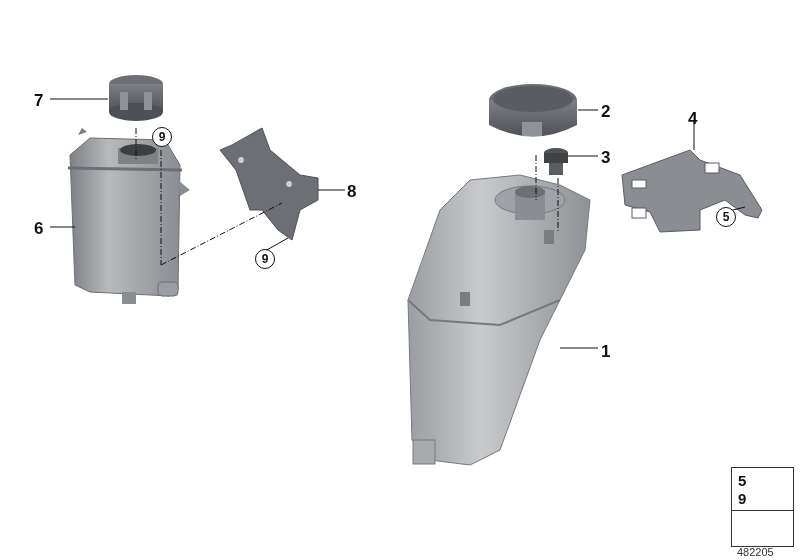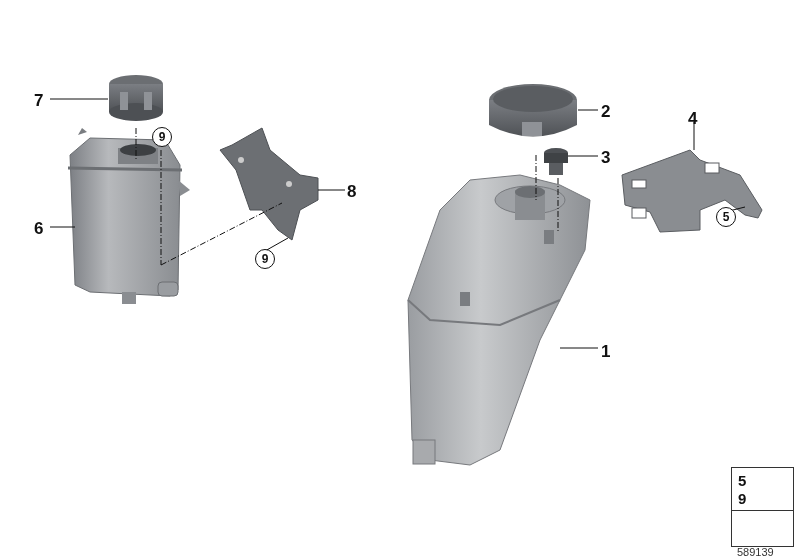--- a/index.html
+++ b/index.html
@@ -141,7 +141,7 @@
     <div class="legend-divider"></div>
   </div>
 
-  <span class="diagram-id">589139</span>
+  <span class="diagram-id">482205</span>
 </div>
 
 </body></html>

